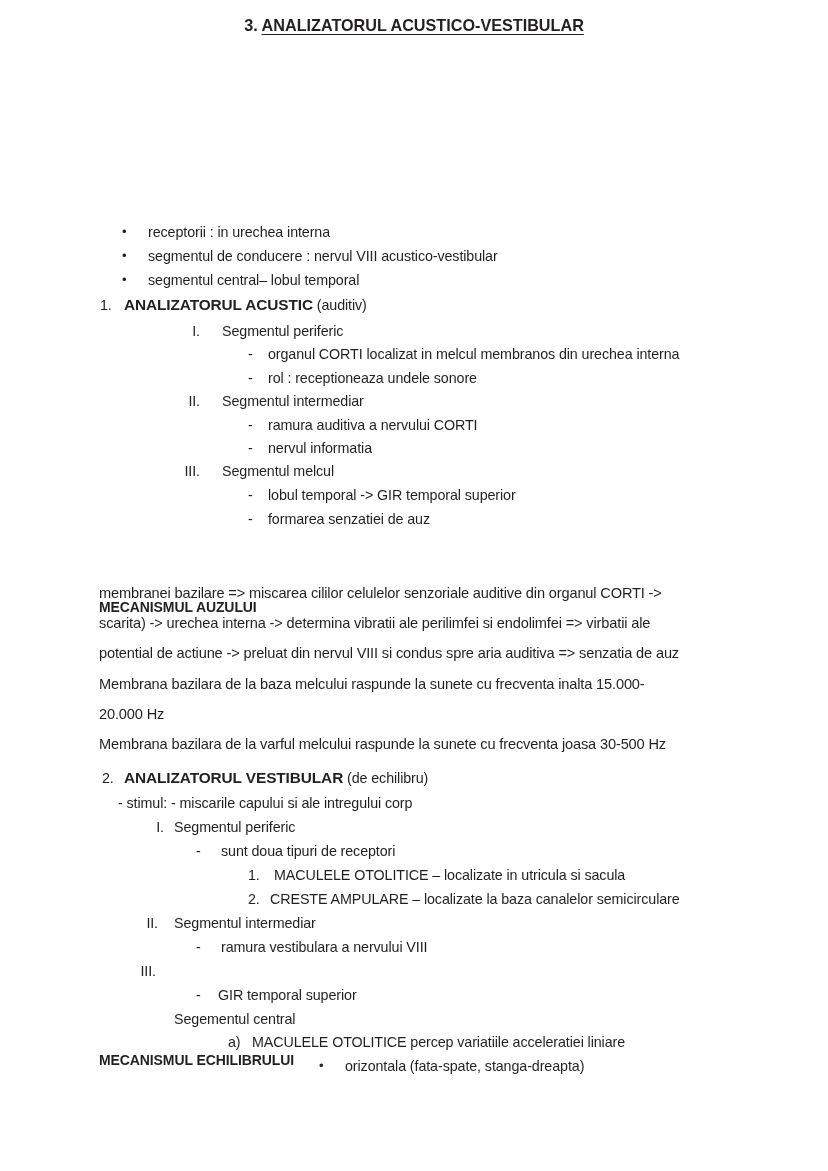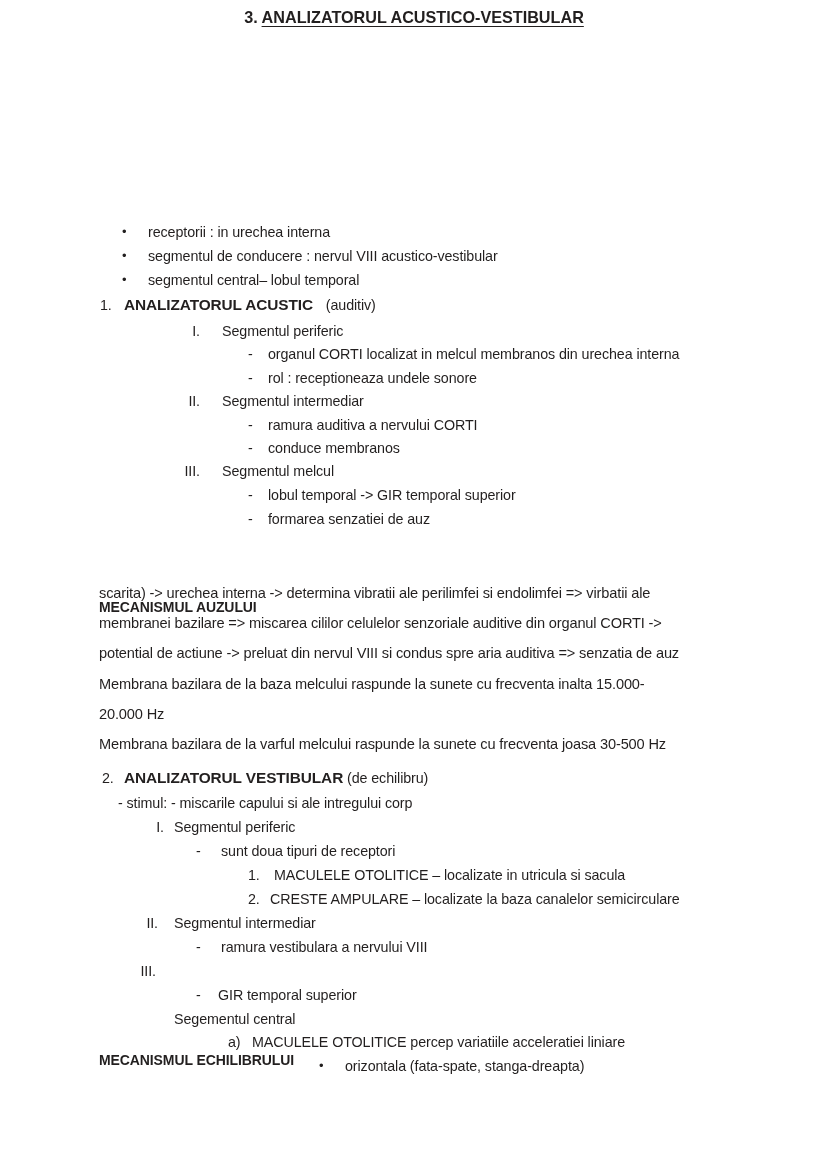--- a/index.html
+++ b/index.html
@@ -18,7 +18,7 @@
   .page {
     position: absolute;
     inset: 0;
-    padding: 8px;
+    padding: 16px;
   }
 
   

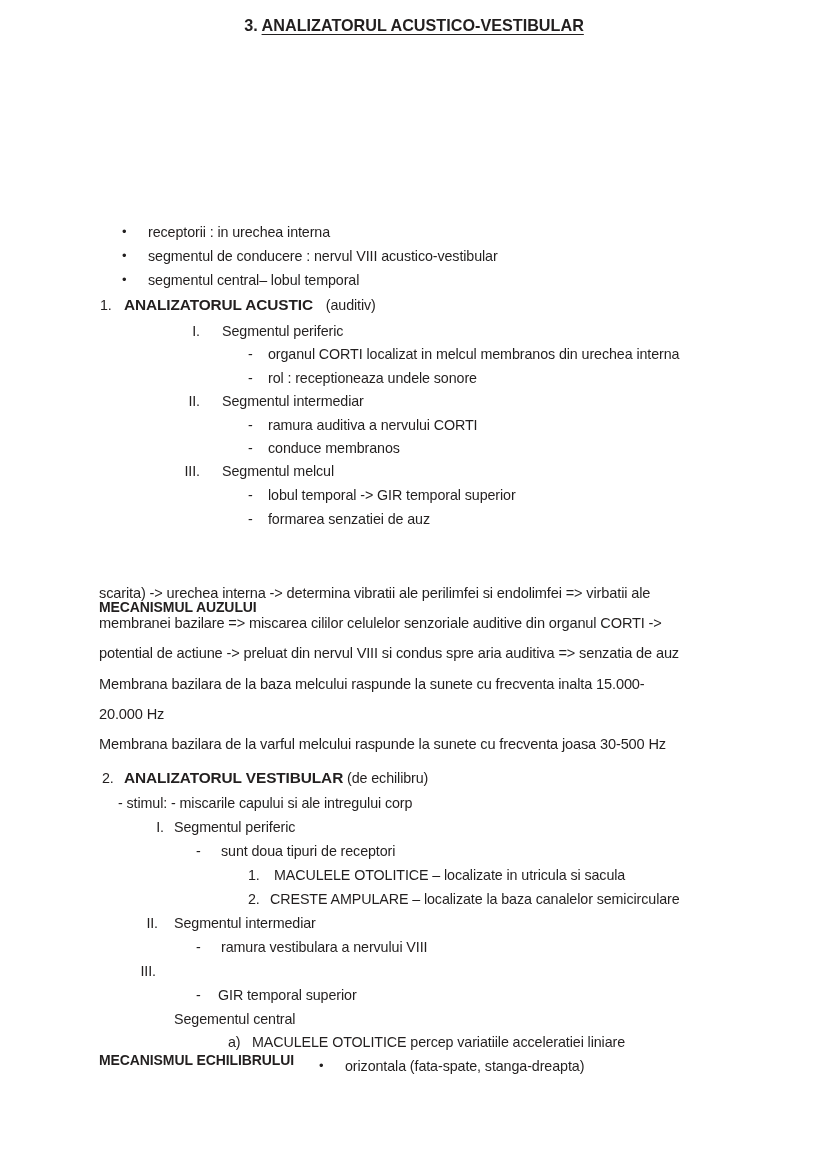--- a/index.html
+++ b/index.html
@@ -103,7 +103,7 @@
 
   <div class="row num-marker" style="left:100px; top:298px;">1.</div>
   <div class="row" style="left:124px; top:297px; font-size:15.4px;">
-    <span class="bold">ANALIZATORUL ACUSTIC</span><span style="font-size:14.3px;margin-left:9px;"> (auditiv)</span>
+    <span class="bold">ANALIZATORUL ACUSTIC</span><span style="font-size:14.3px;"> (auditiv)</span>
   </div>
 
   <div class="row roman" style="left:168px; width:32px; top:324px;">I.</div>

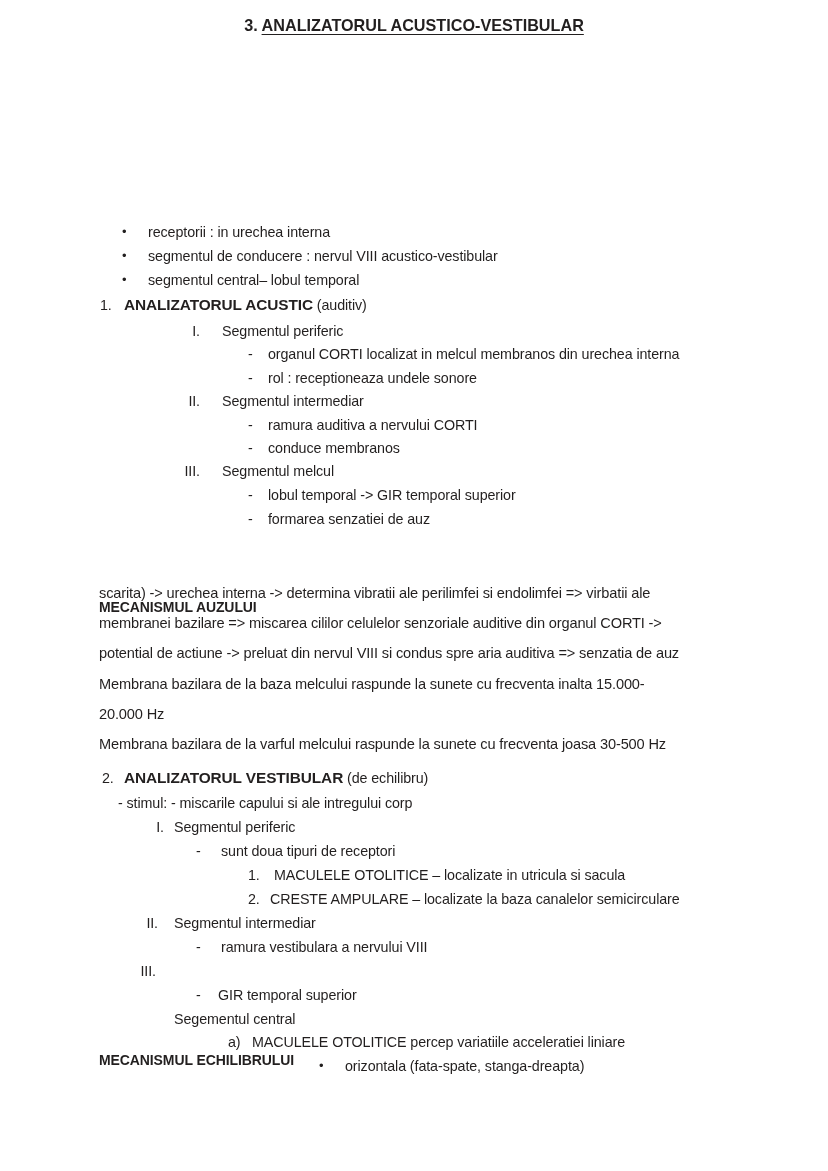--- a/index.html
+++ b/index.html
@@ -118,7 +118,7 @@
   <div class="row dash" style="left:248px; top:418px;">-</div>
   <div class="row" style="left:268px; top:418px;">ramura auditiva a nervului CORTI</div>
   <div class="row dash" style="left:248px; top:441px;">-</div>
-  <div class="row" style="left:268px; top:441px;">conduce membranos</div>
+  <div class="row" style="left:268px; top:441px;">nervul informatia</div>
 
   <div class="row roman" style="left:168px; width:32px; top:464px;">III.</div>
   <div class="row" style="left:222px; top:464px;">Segmentul melcul</div>

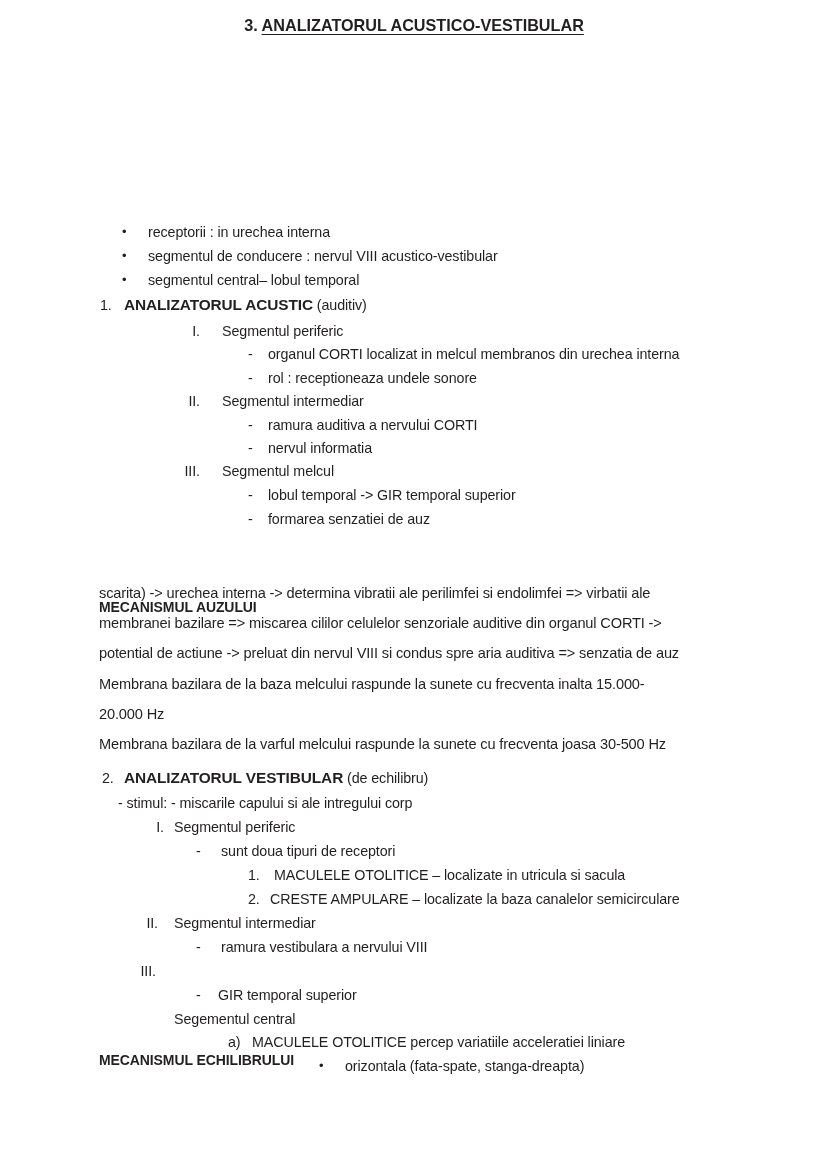--- a/index.html
+++ b/index.html
@@ -130,8 +130,8 @@
   <div class="row bold" style="left:99px; top:558px; font-size:14px;">MECANISMUL AUZULUI</div>
 
   <div class="para" style="left:99px; top:578px;">
+    <div>membranei bazilare =&gt; miscarea cililor celulelor senzoriale auditive din organul CORTI -&gt;</div>
     <div>scarita) -&gt; urechea interna -&gt; determina vibratii ale perilimfei si endolimfei =&gt; virbatii ale</div>
-    <div>membranei bazilare =&gt; miscarea cililor celulelor senzoriale auditive din organul CORTI -&gt;</div>
     <div>potential de actiune -&gt; preluat din nervul VIII si condus spre aria auditiva =&gt; senzatia de auz</div>
     <div> Membrana bazilara de la baza melcului raspunde la sunete cu frecventa inalta 15.000-</div>
     <div>20.000 Hz</div>

